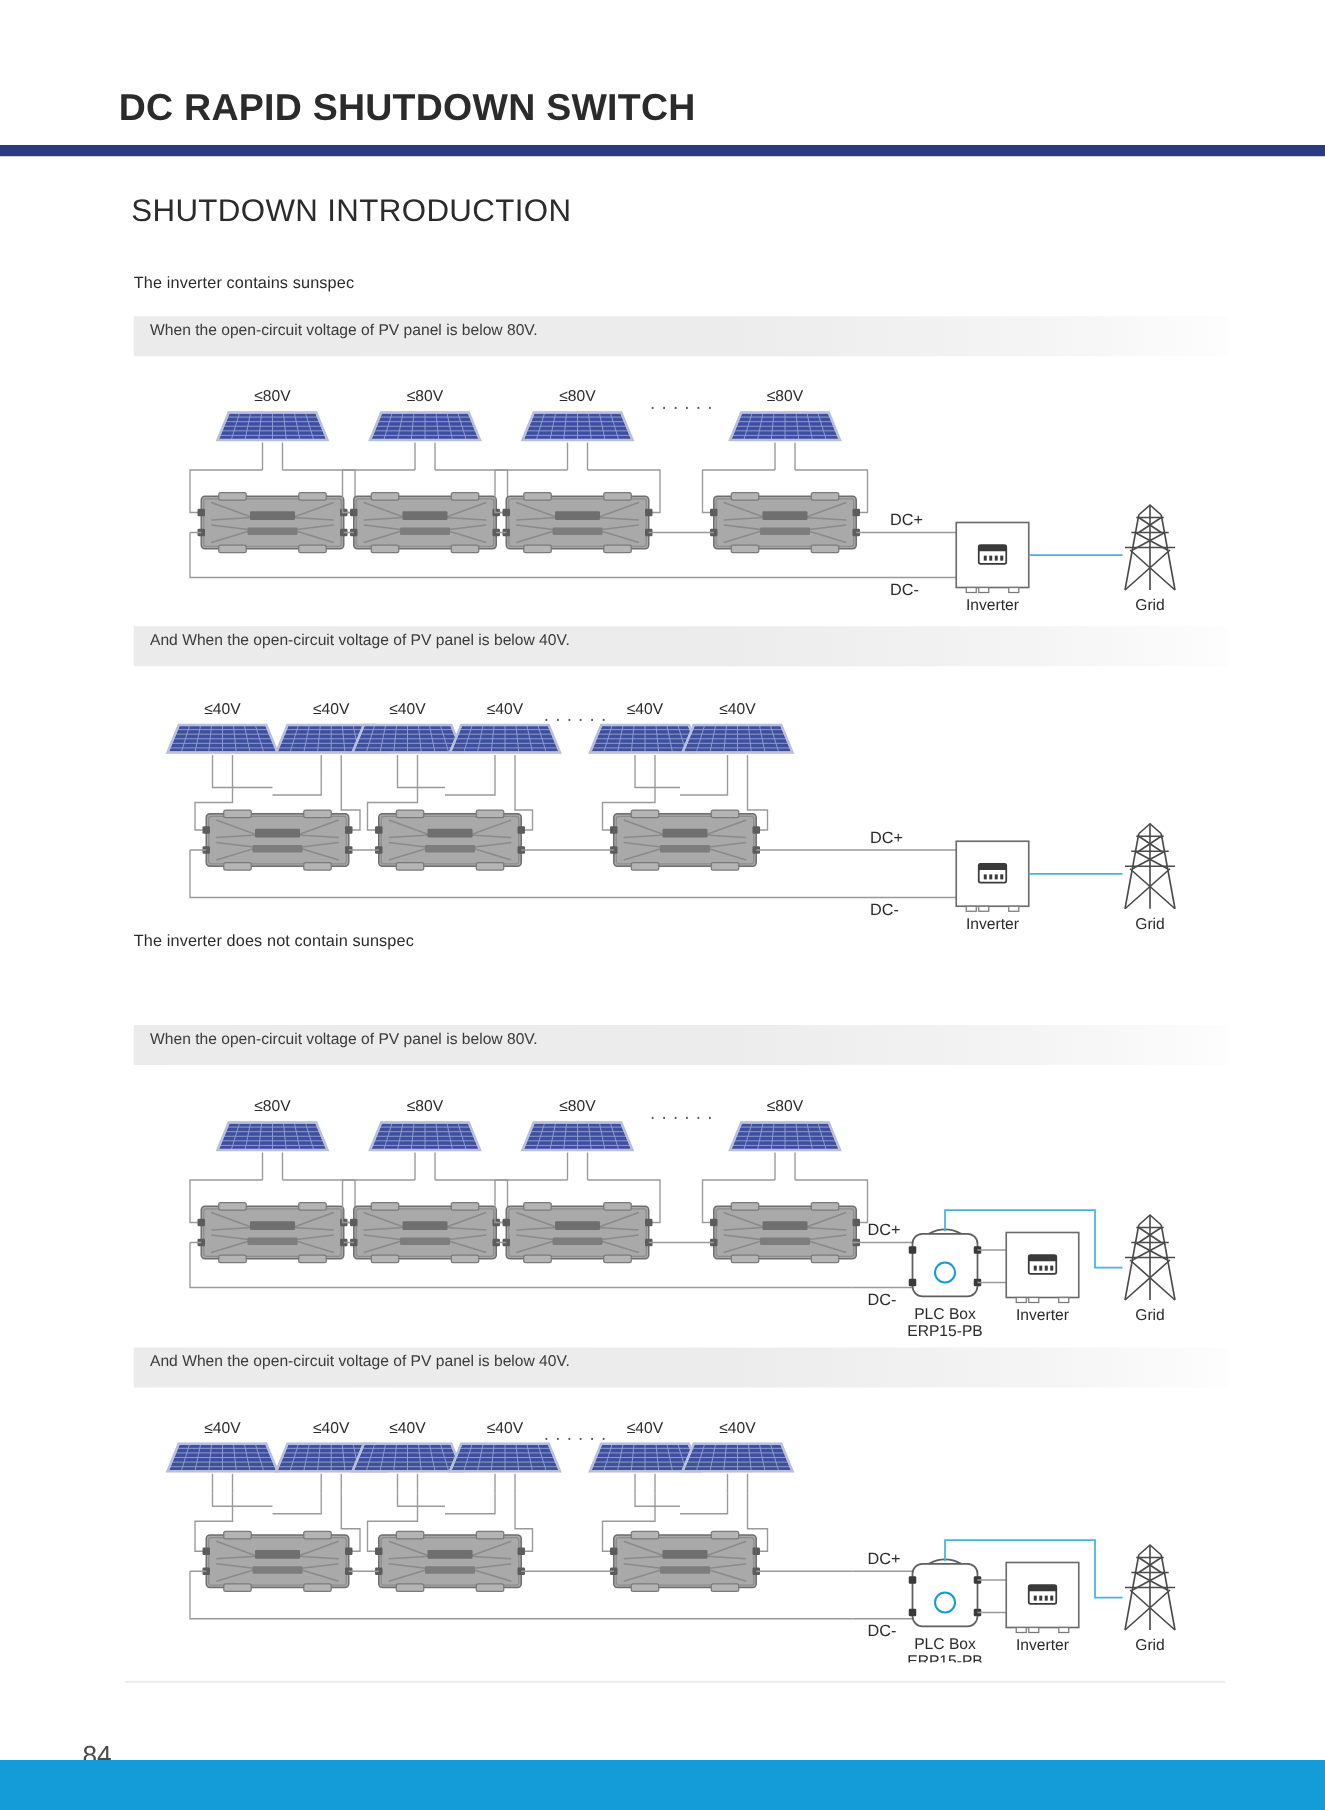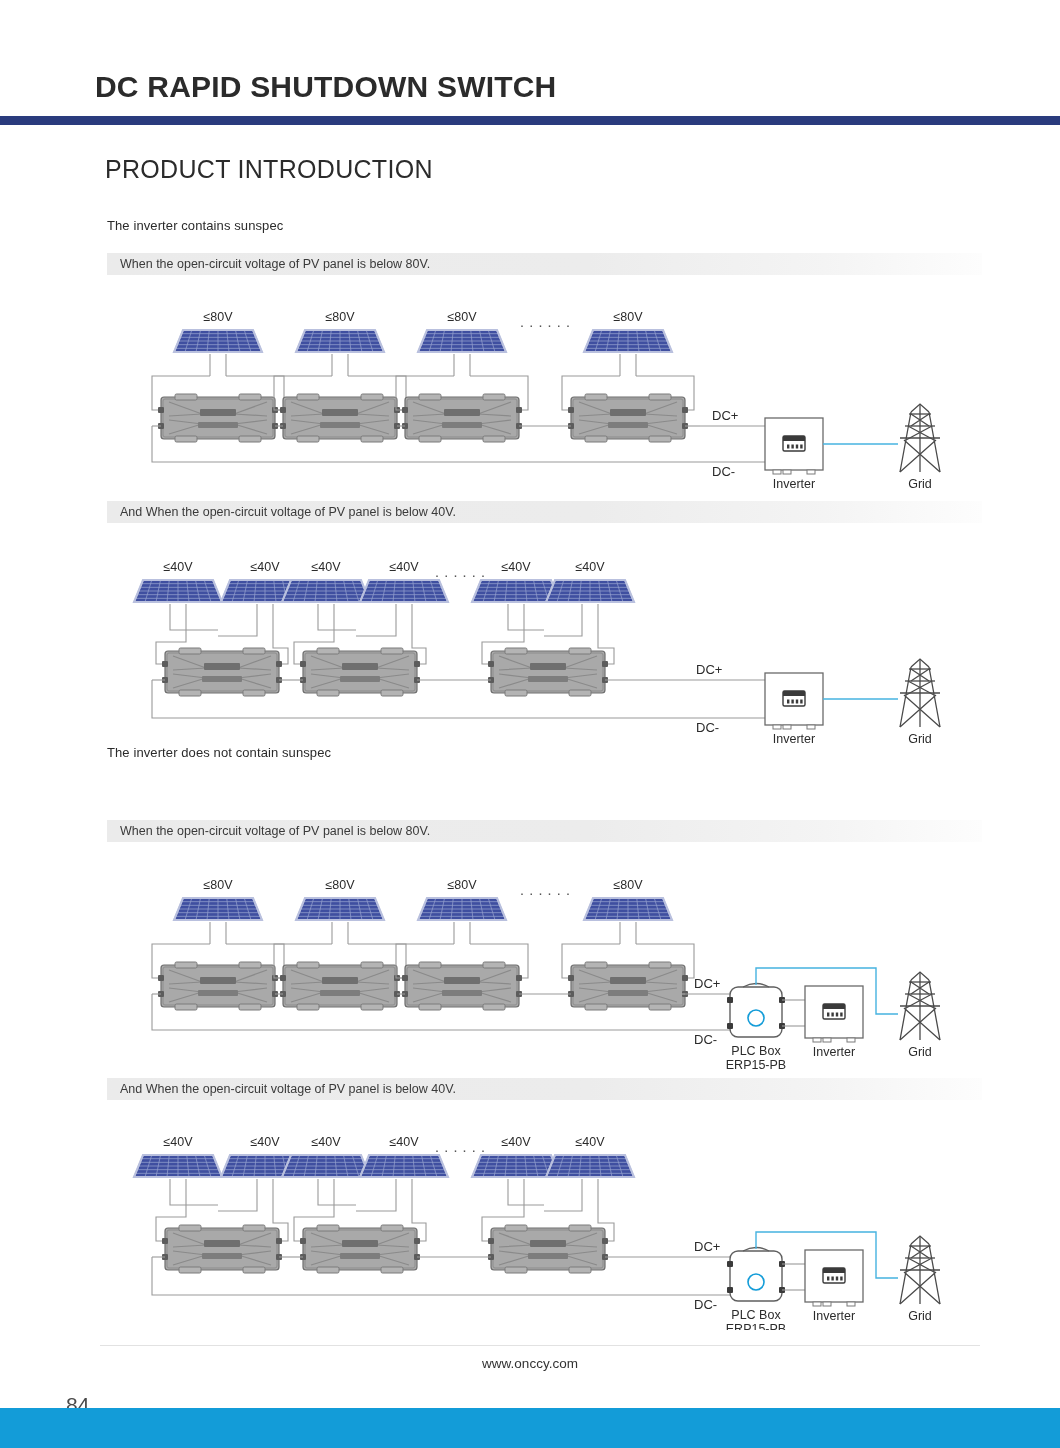--- a/index.html
+++ b/index.html
@@ -73,7 +73,7 @@
   <div class="header-rule-thin"></div>
   <div class="header-rule"></div>
 
-  <div class="section-title">PRODUCT INTRODUCTION</div>
+  <div class="section-title">SHUTDOWN INTRODUCTION</div>
 
   <div class="sub-head" style="top:218px">The inverter contains sunspec</div>
 

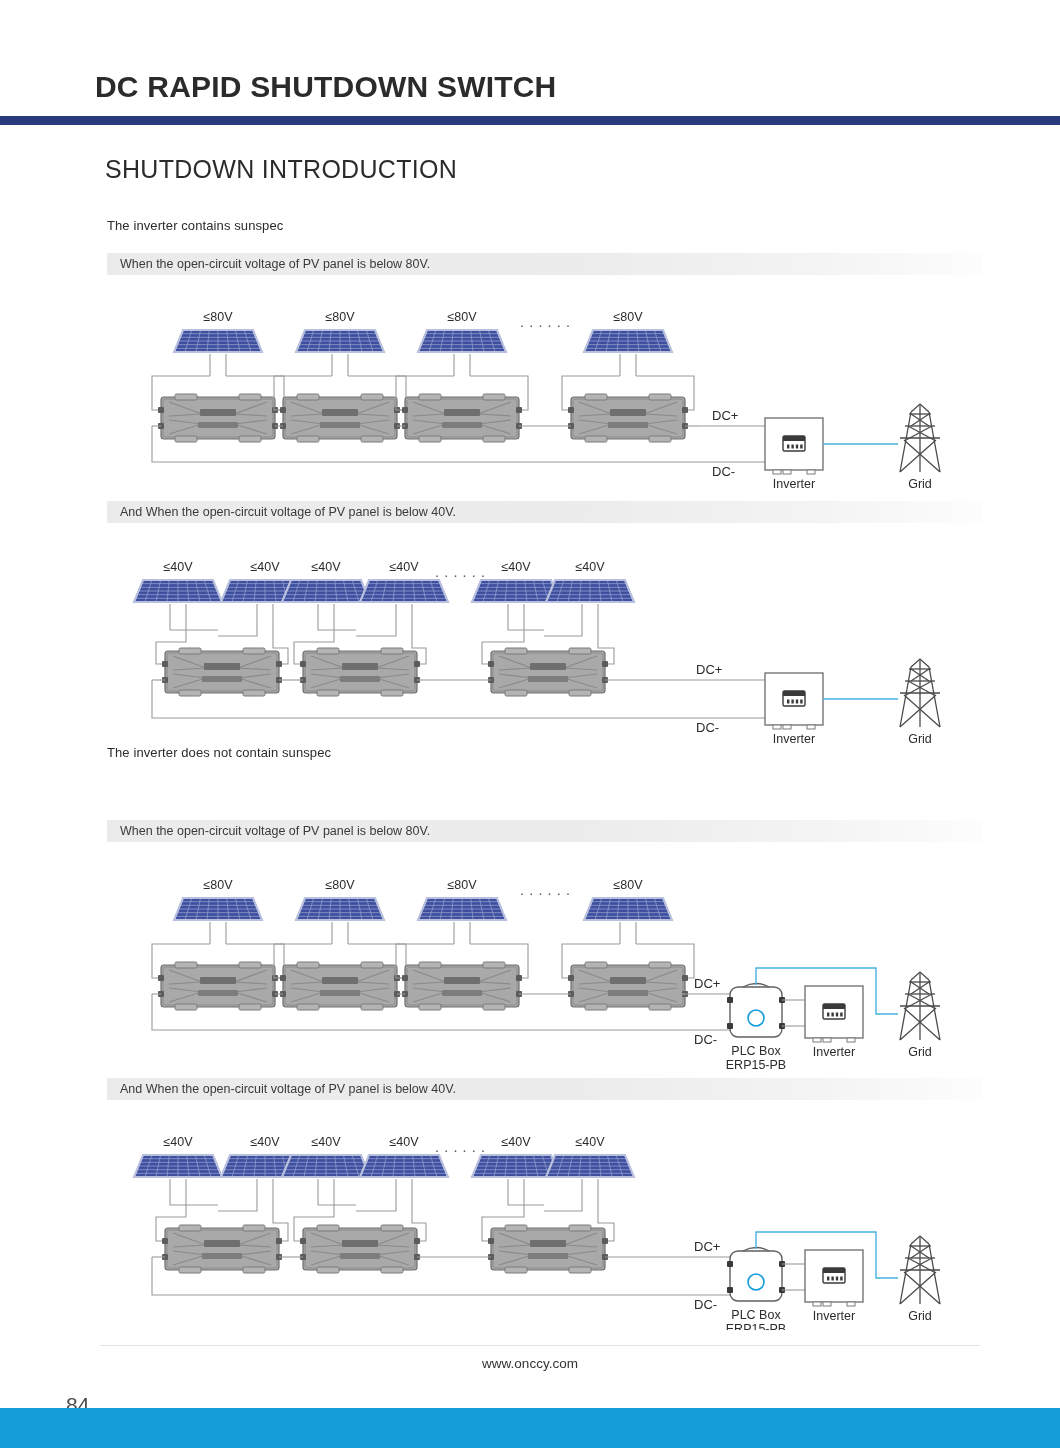--- a/index.html
+++ b/index.html
@@ -36,7 +36,7 @@
   }
 
   .cap-bar{
-    position:absolute;left:107px;width:875px;height:22px;
+    position:absolute;left:107px;width:875px;height:32px;
     background:linear-gradient(to right,#ebebeb 0%,#ececec 55%,#f4f4f4 82%,#fdfdfd 100%);
   }
   .cap-bar span{

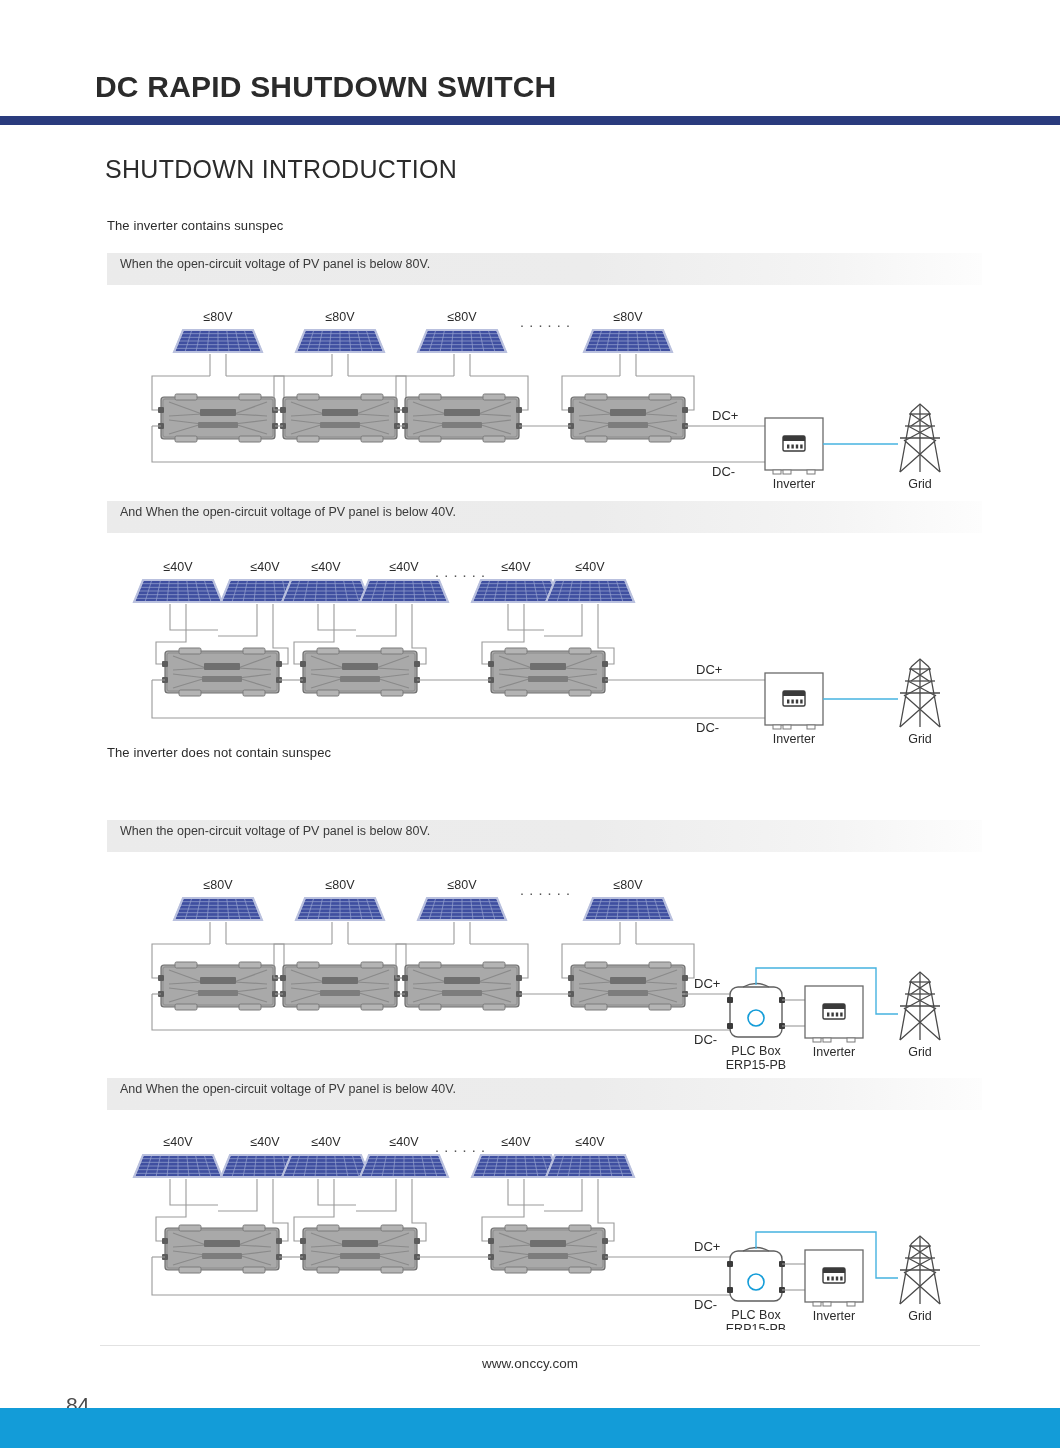--- a/index.html
+++ b/index.html
@@ -969,7 +969,6 @@
 
   <div class="foot-rule"></div>
   <div class="page-num">84</div>
-  <div class="foot-url">www.onccy.com</div>
   <div class="bottom-bar"></div>
 
 </div>

